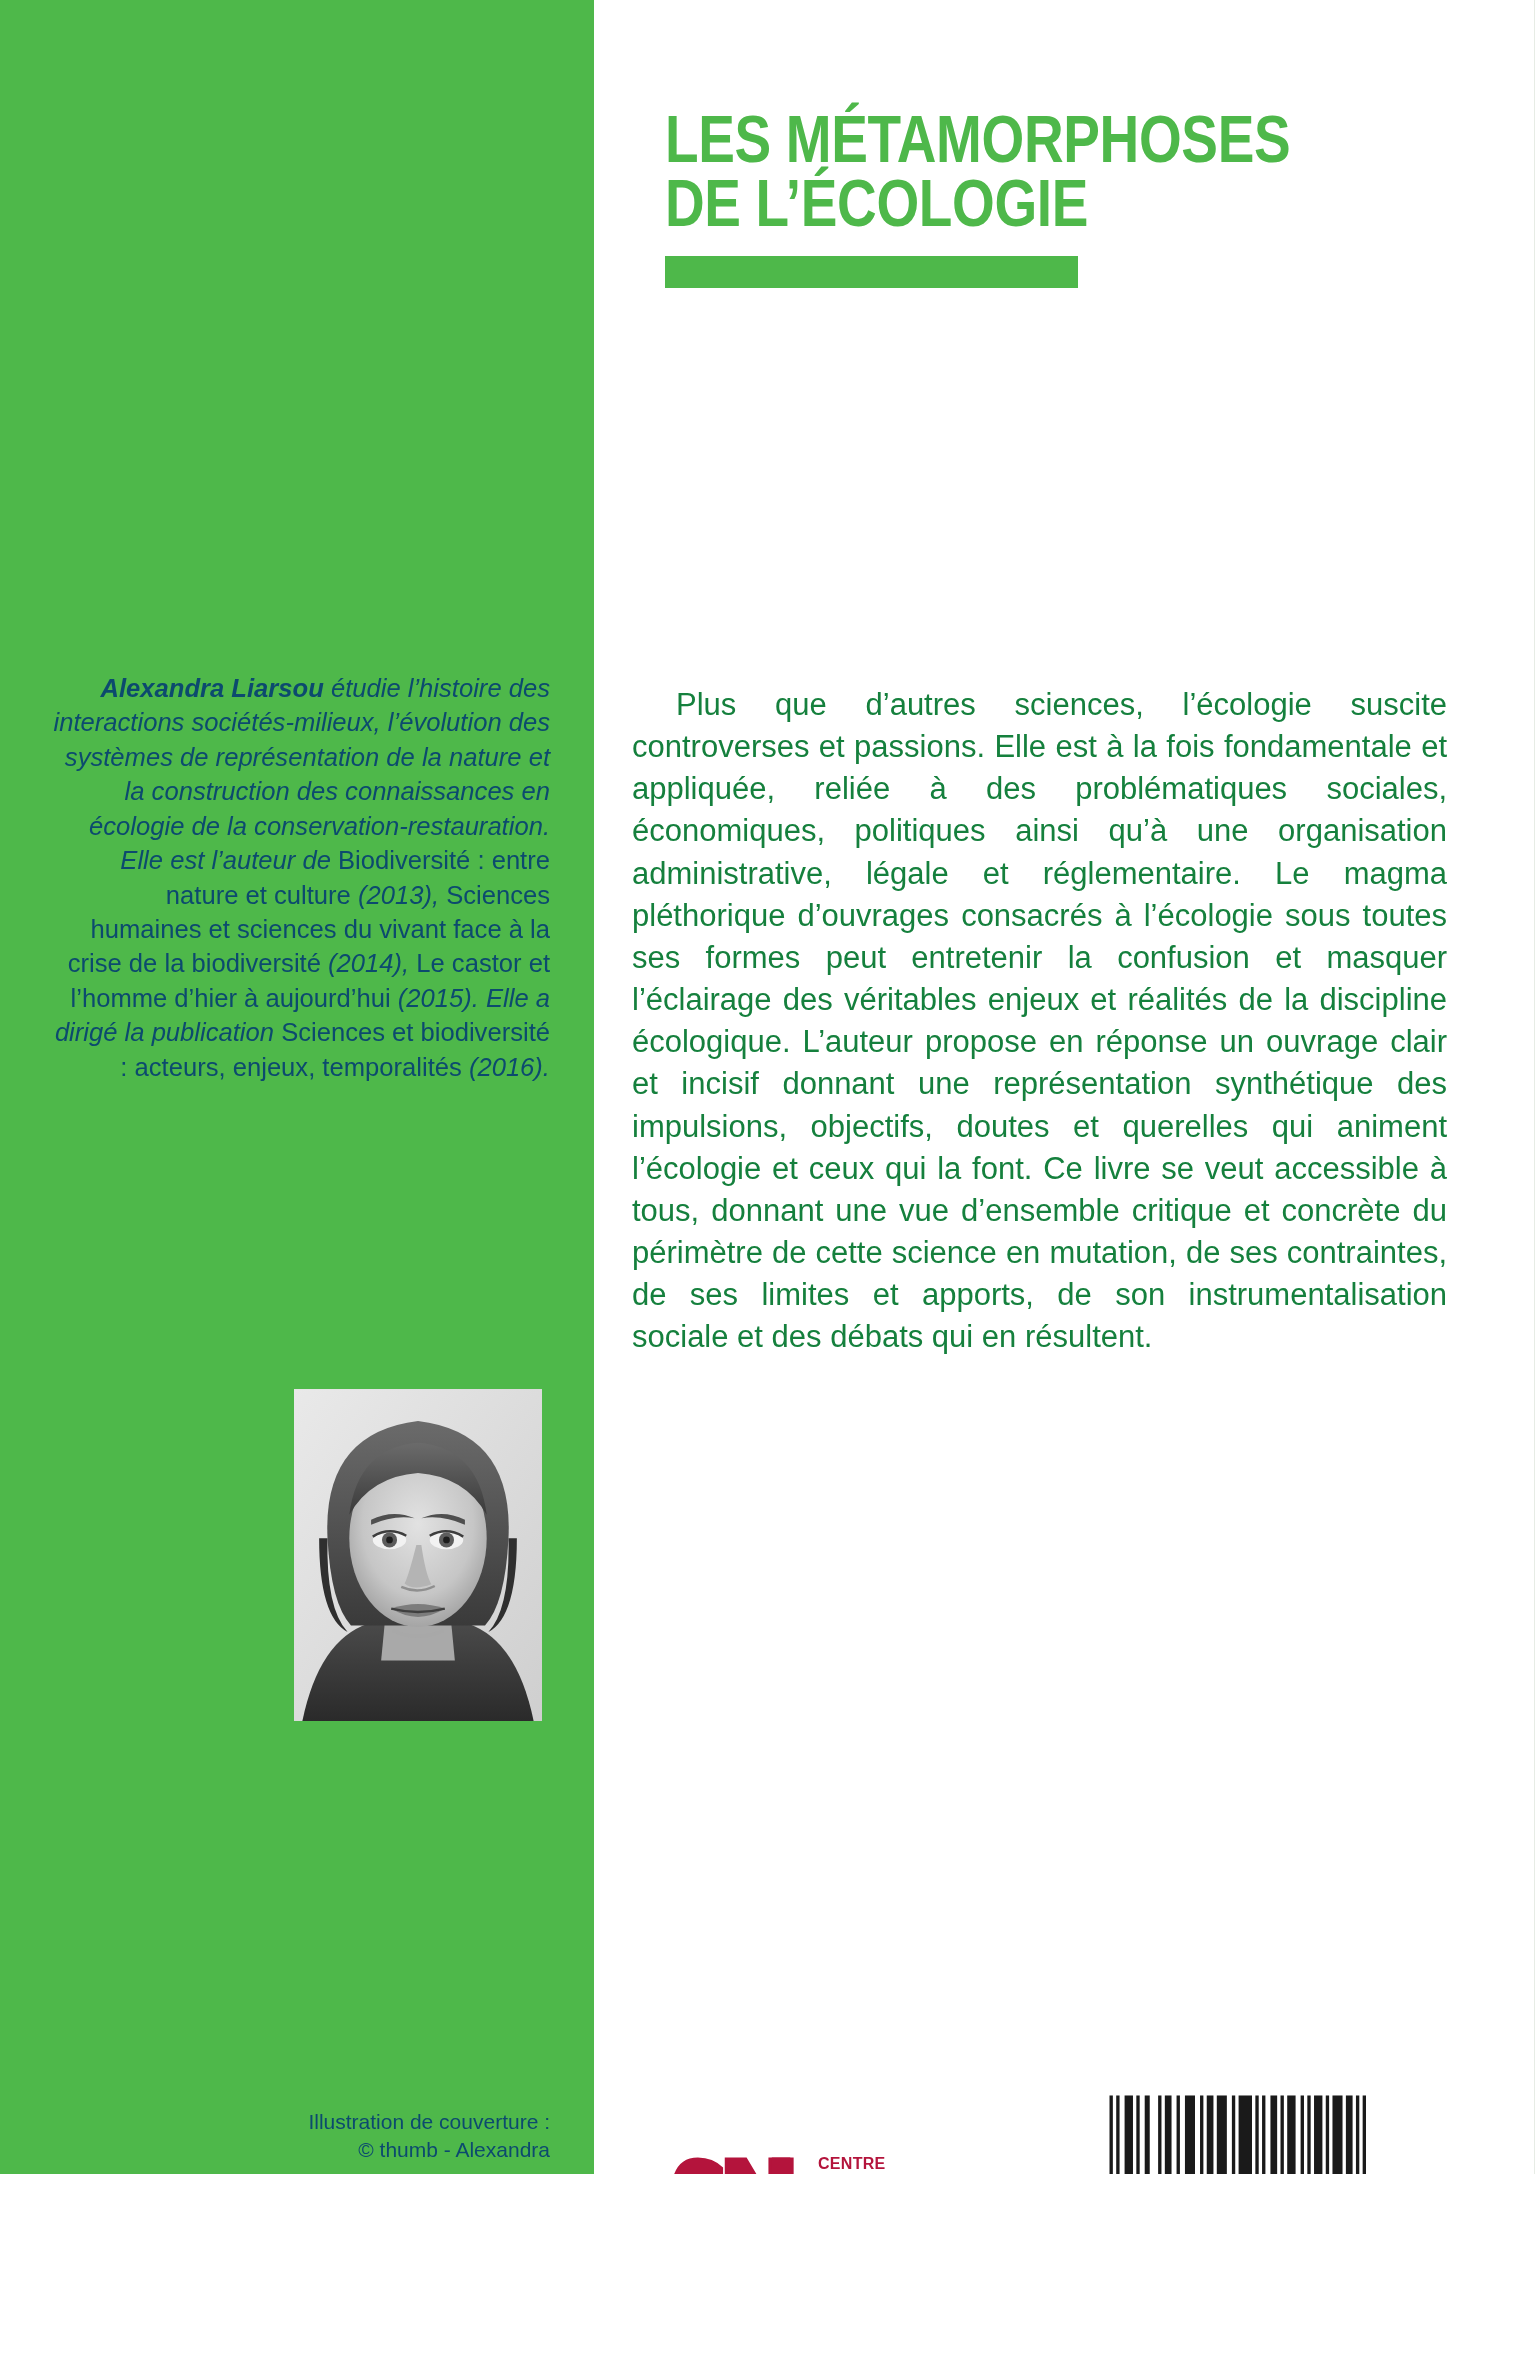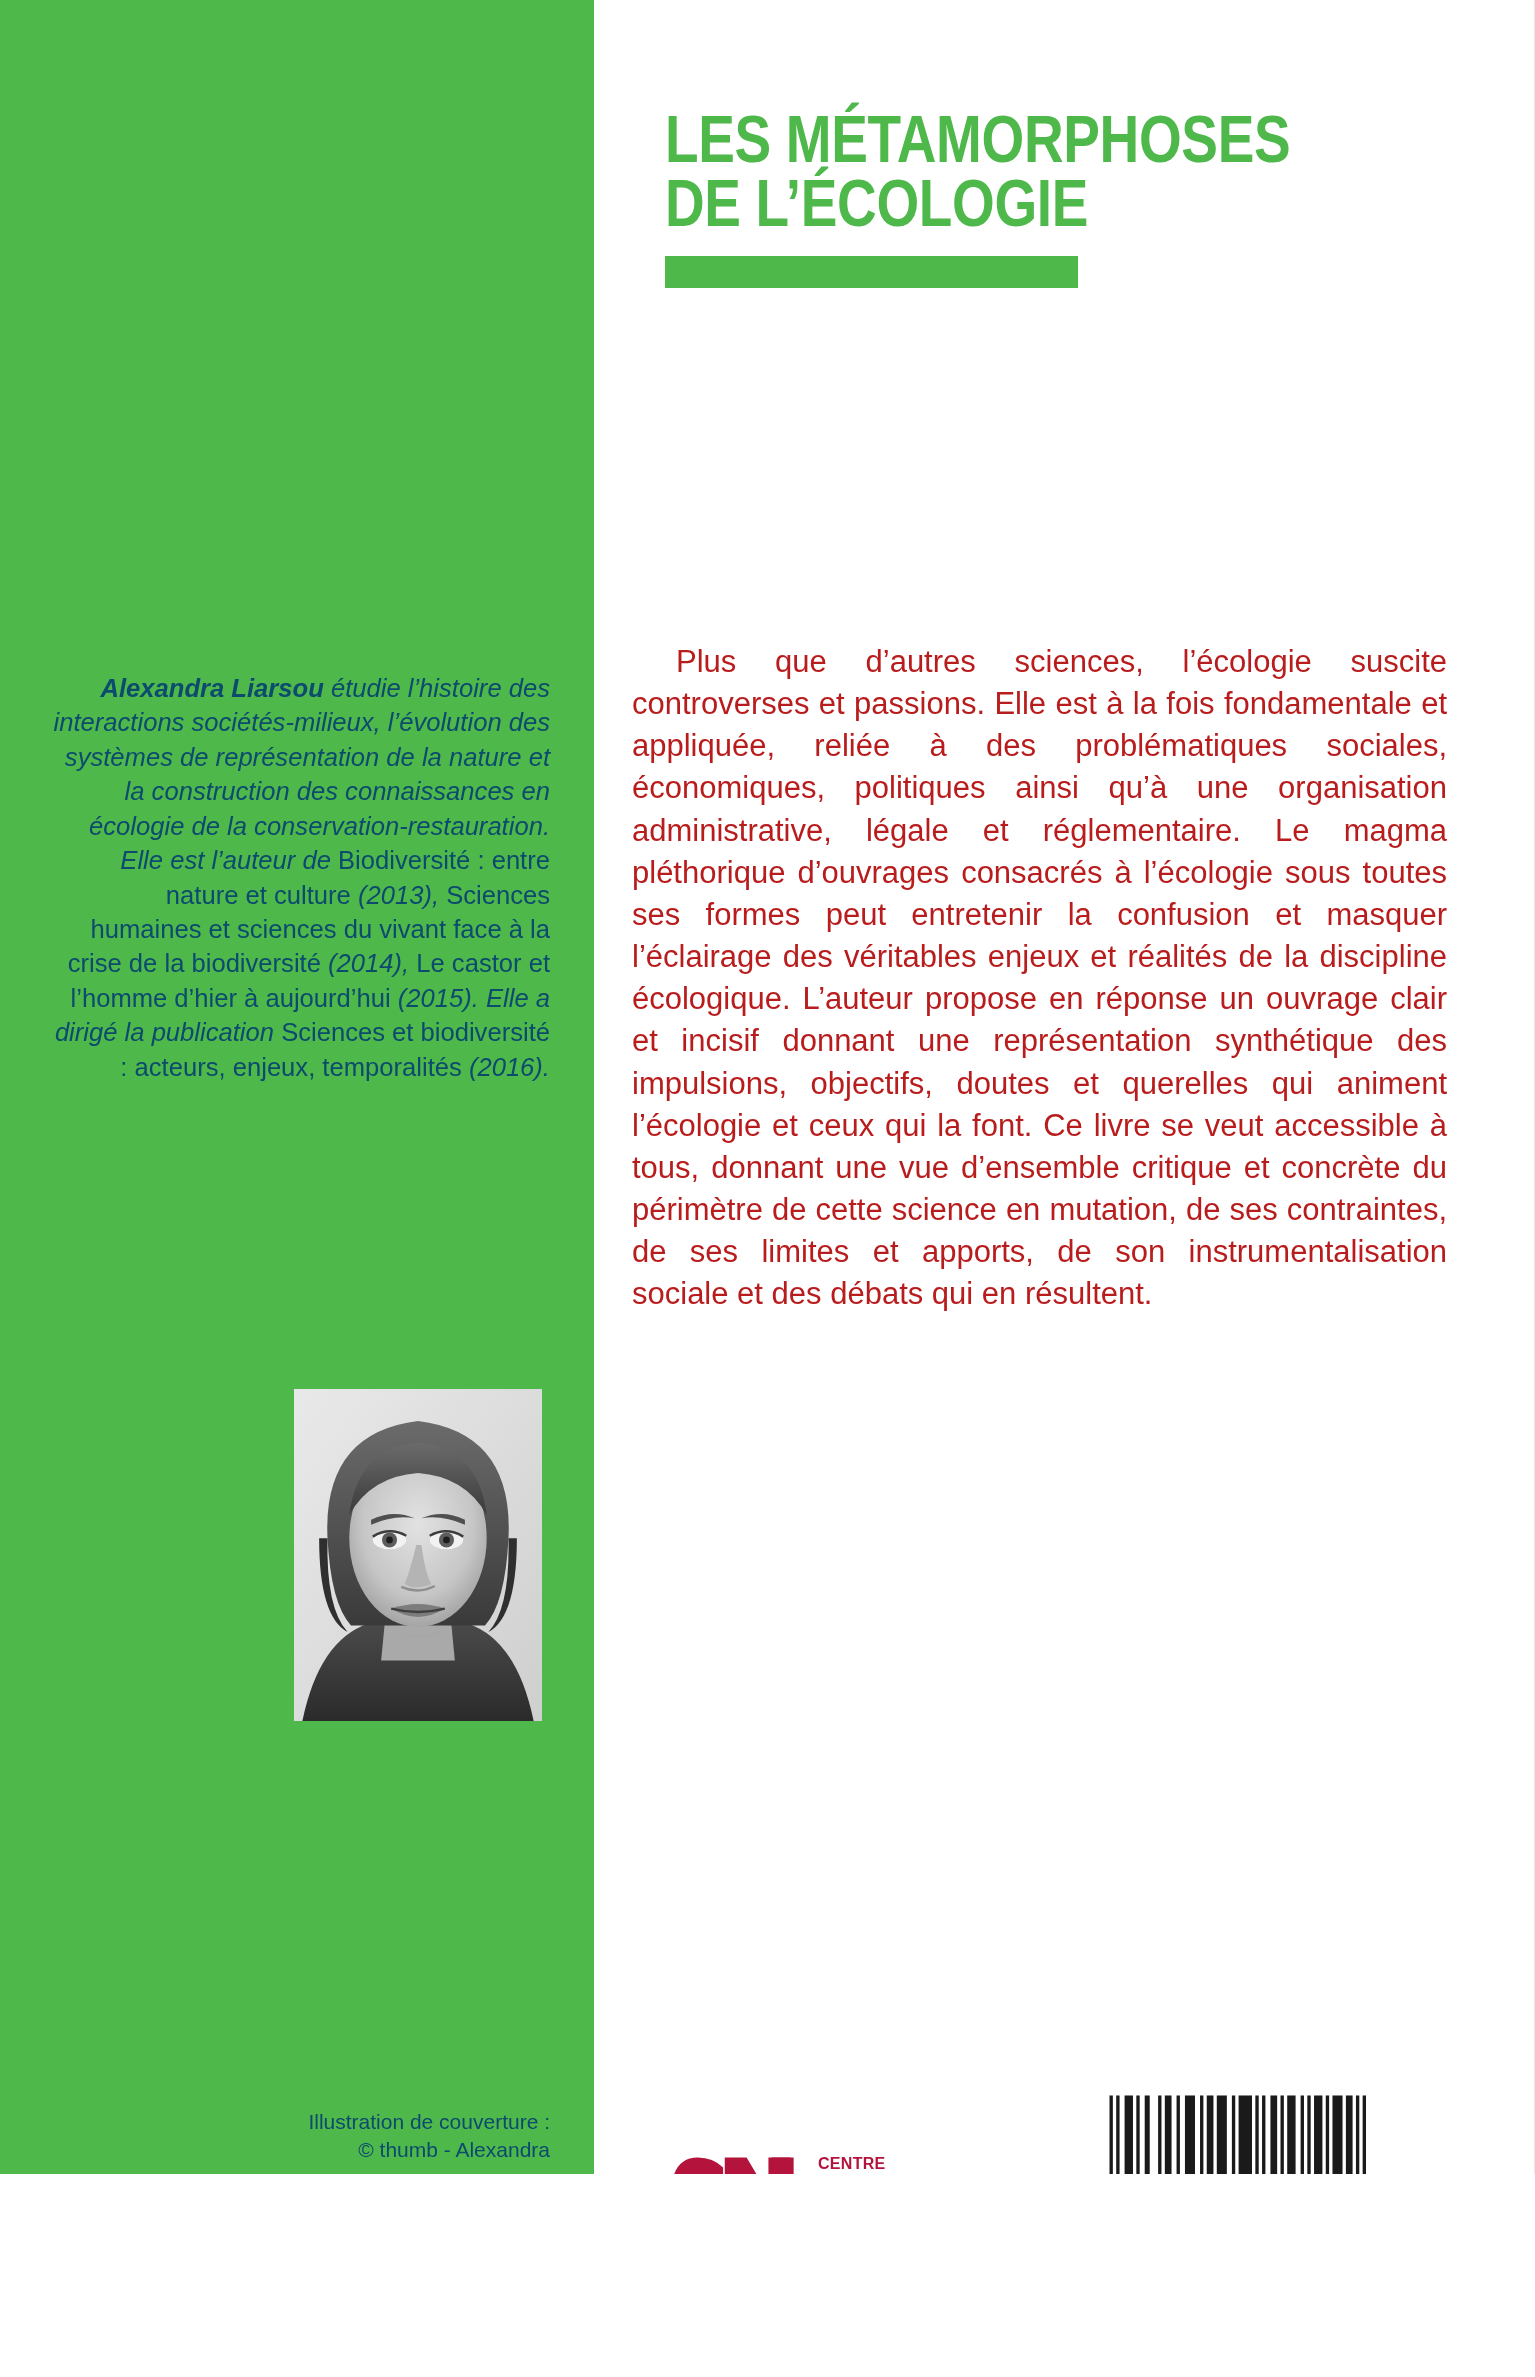--- a/index.html
+++ b/index.html
@@ -88,9 +88,9 @@
   .blurb {
     position: absolute;
     left: 632px;
-    top: 641px;
+    top: 684px;
     width: 815px;
-    color: #b91c1c;
+    color: #15803d;
     font-size: 31px;
     line-height: 1.36;
     text-align: justify;

